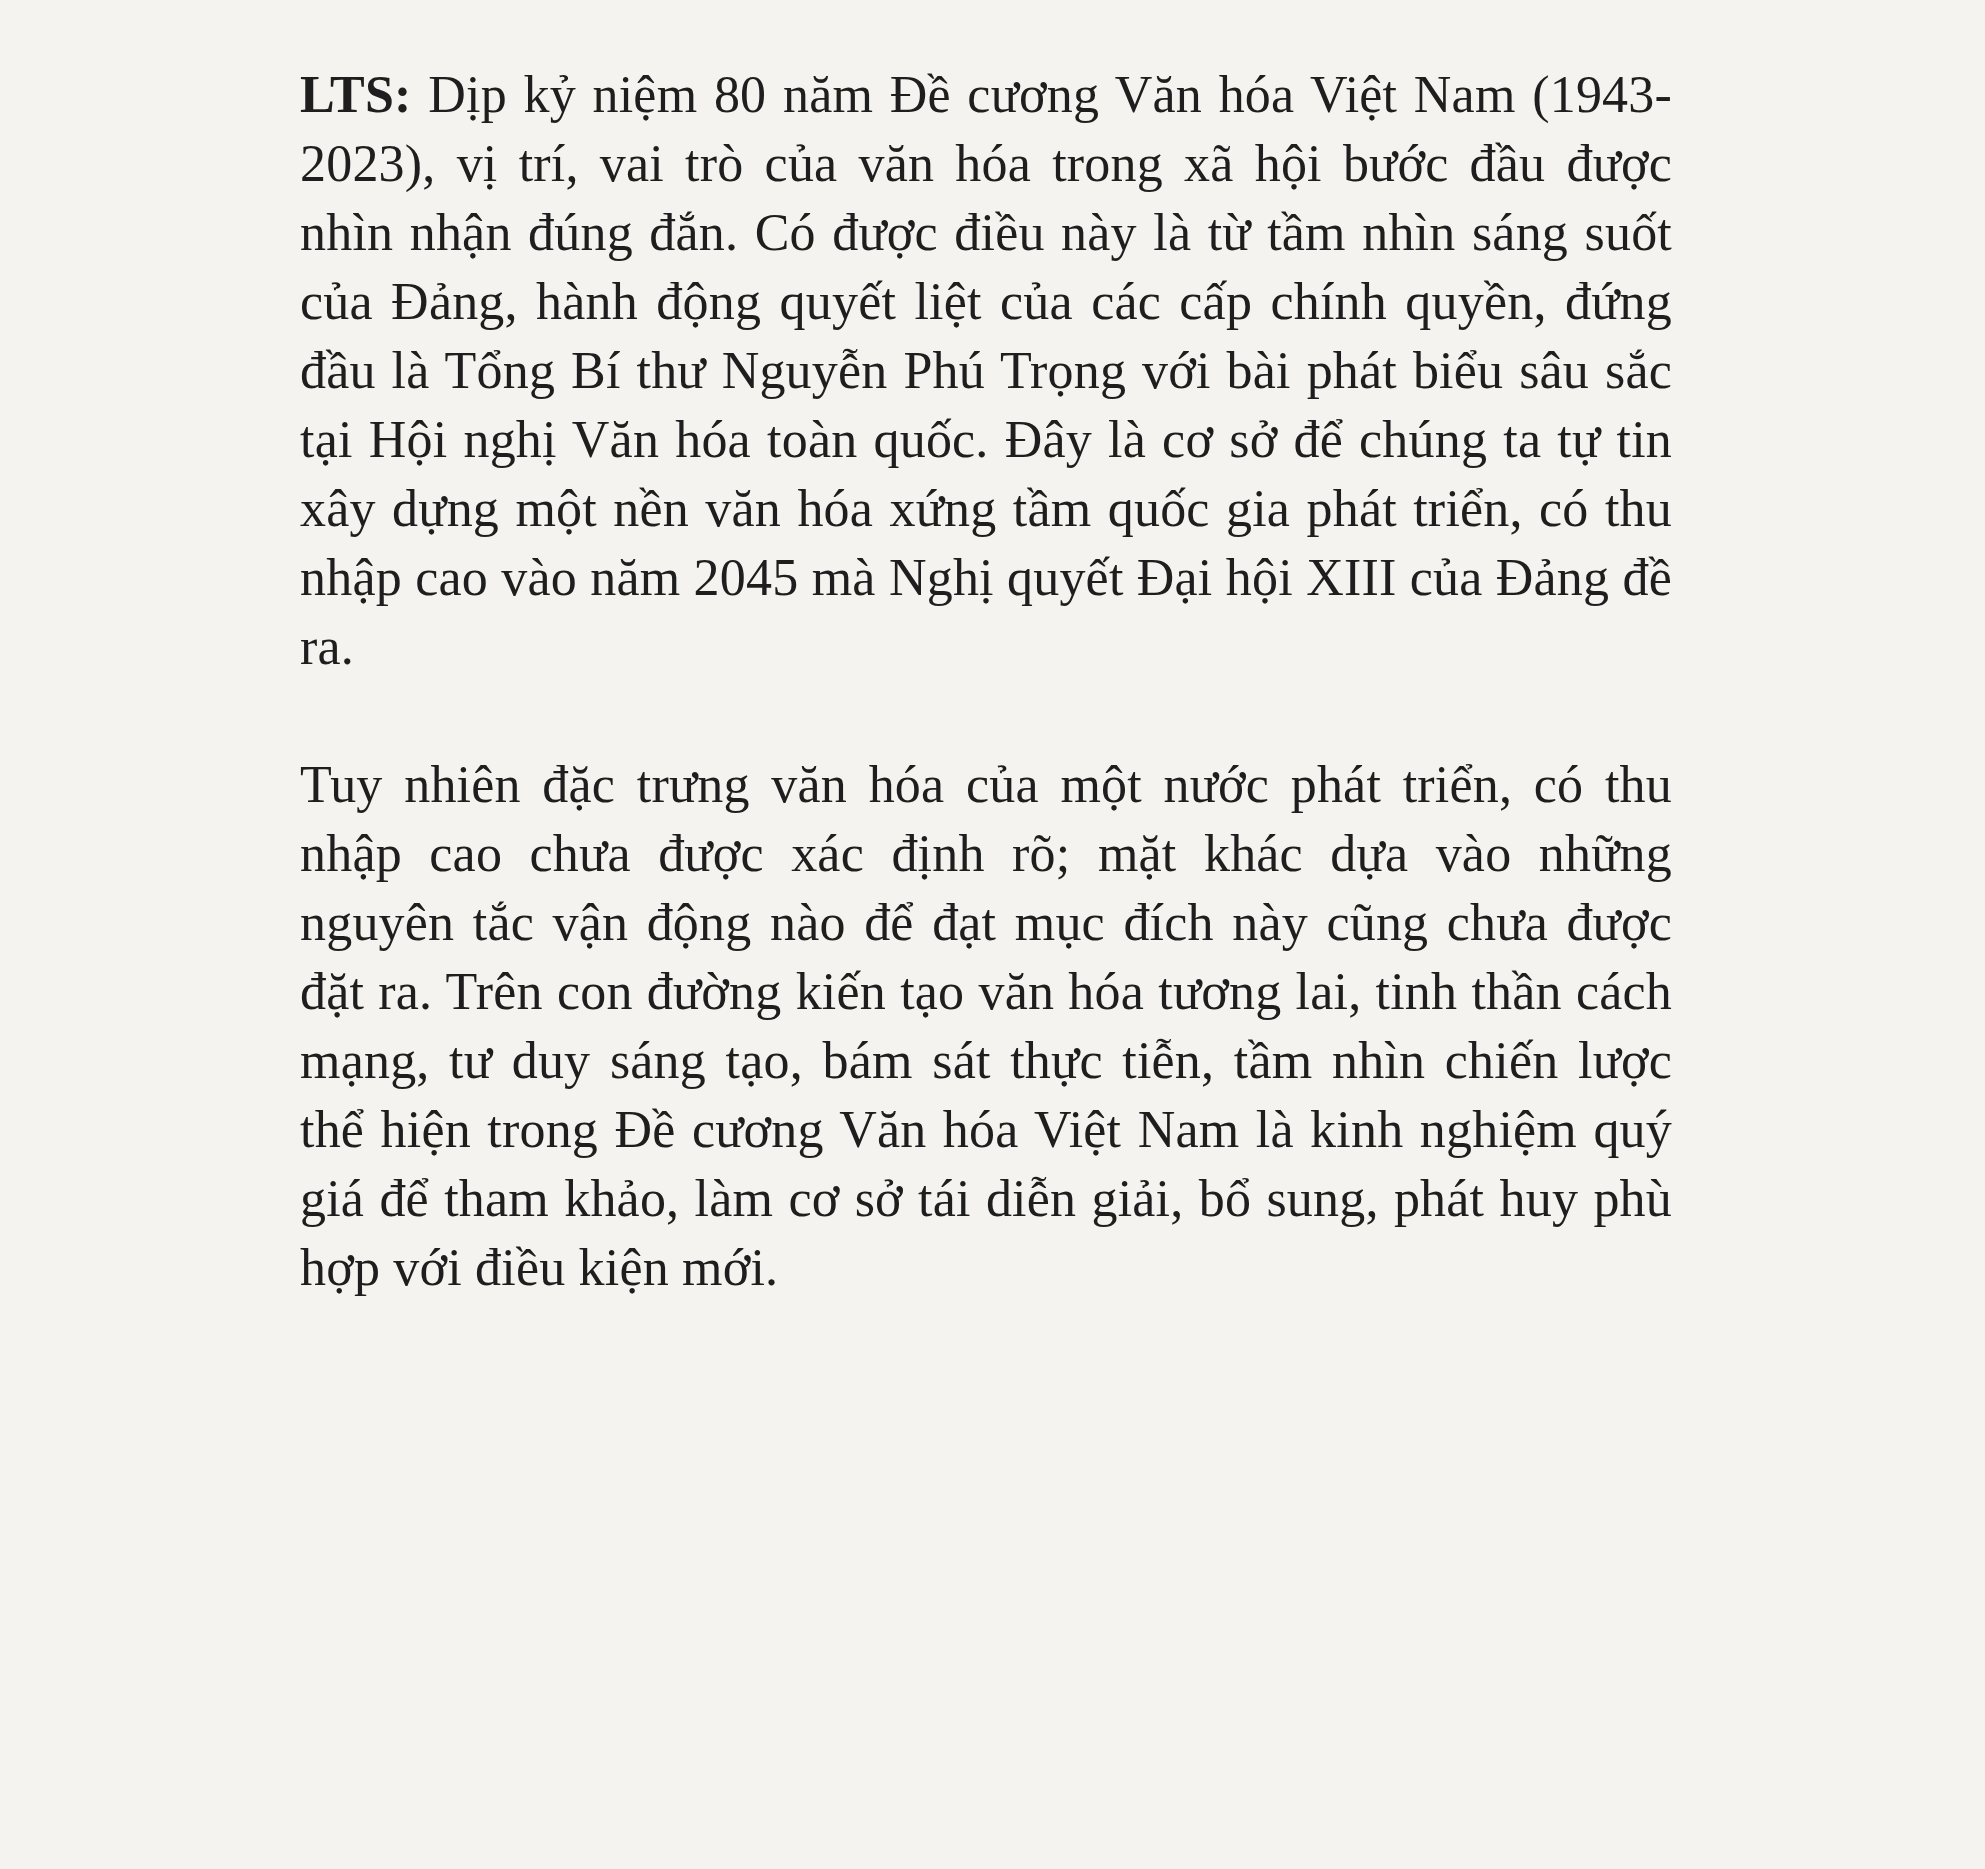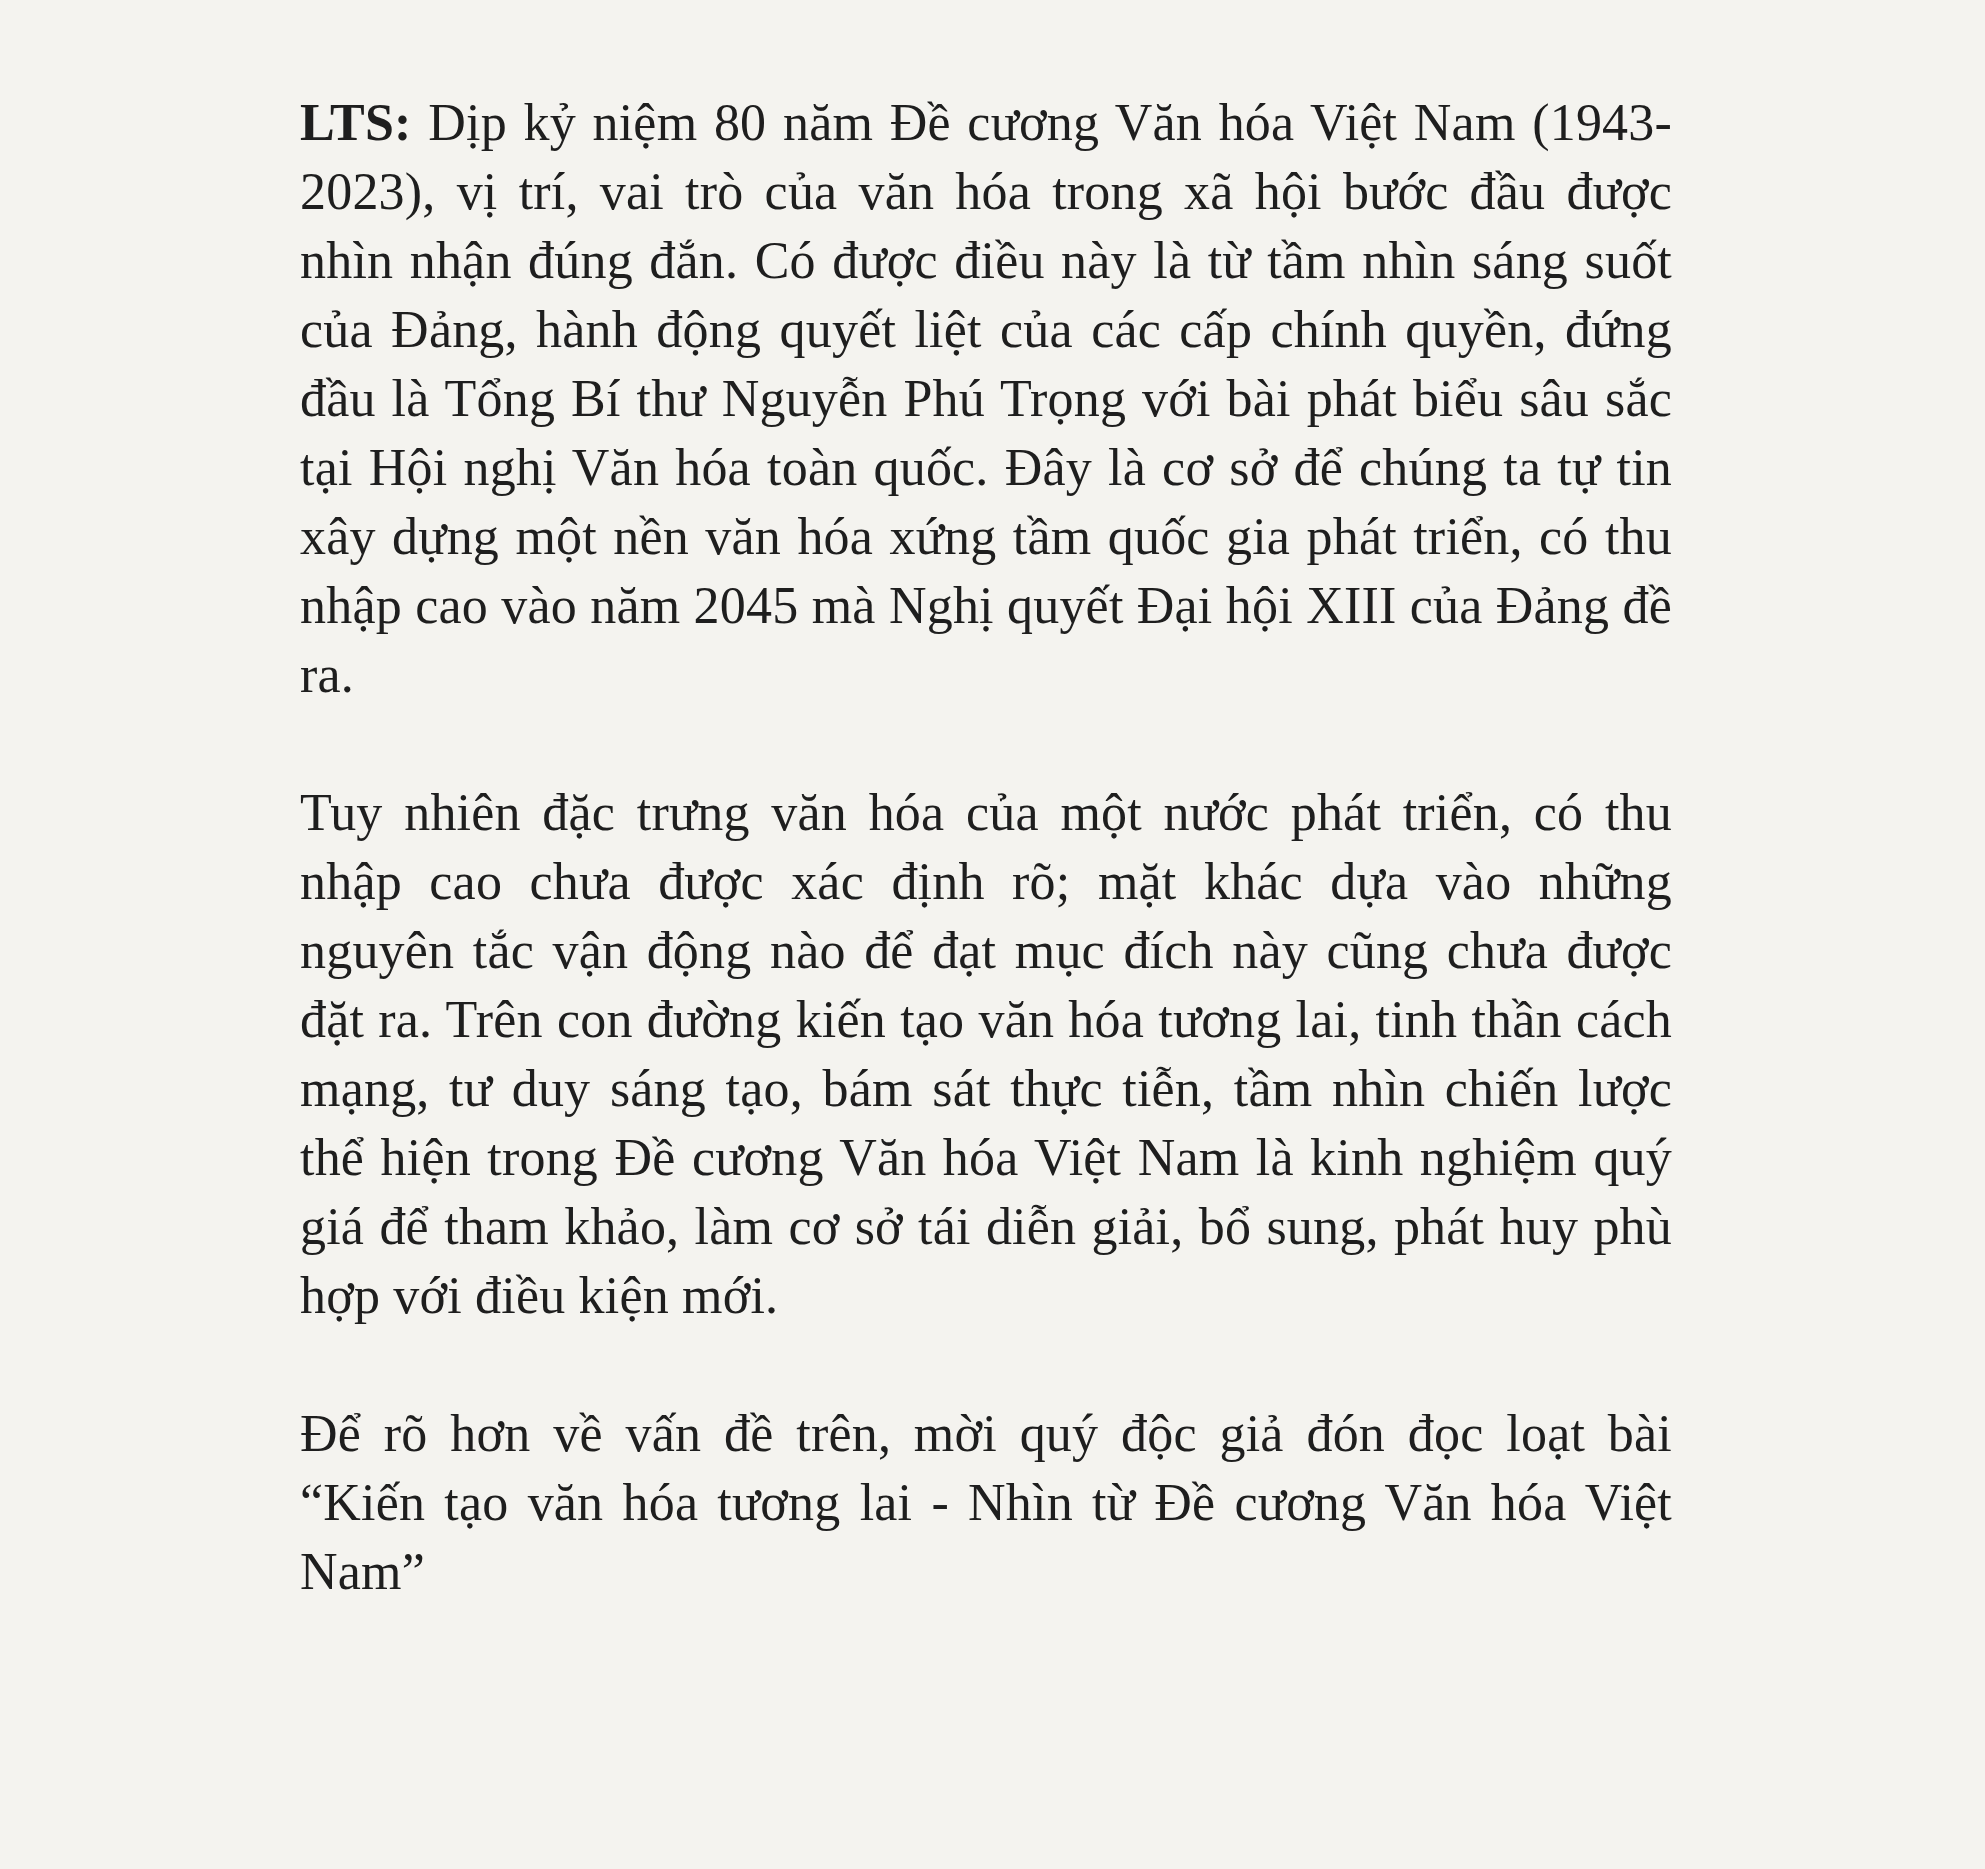--- a/index.html
+++ b/index.html
@@ -17,7 +17,7 @@
     .article {
       position: absolute;
       left: 300px;
-      top: 88px;
+      top: 60px;
       width: 1372px;
       font-family: "Liberation Serif", "DejaVu Serif", serif;
       font-size: 52px;

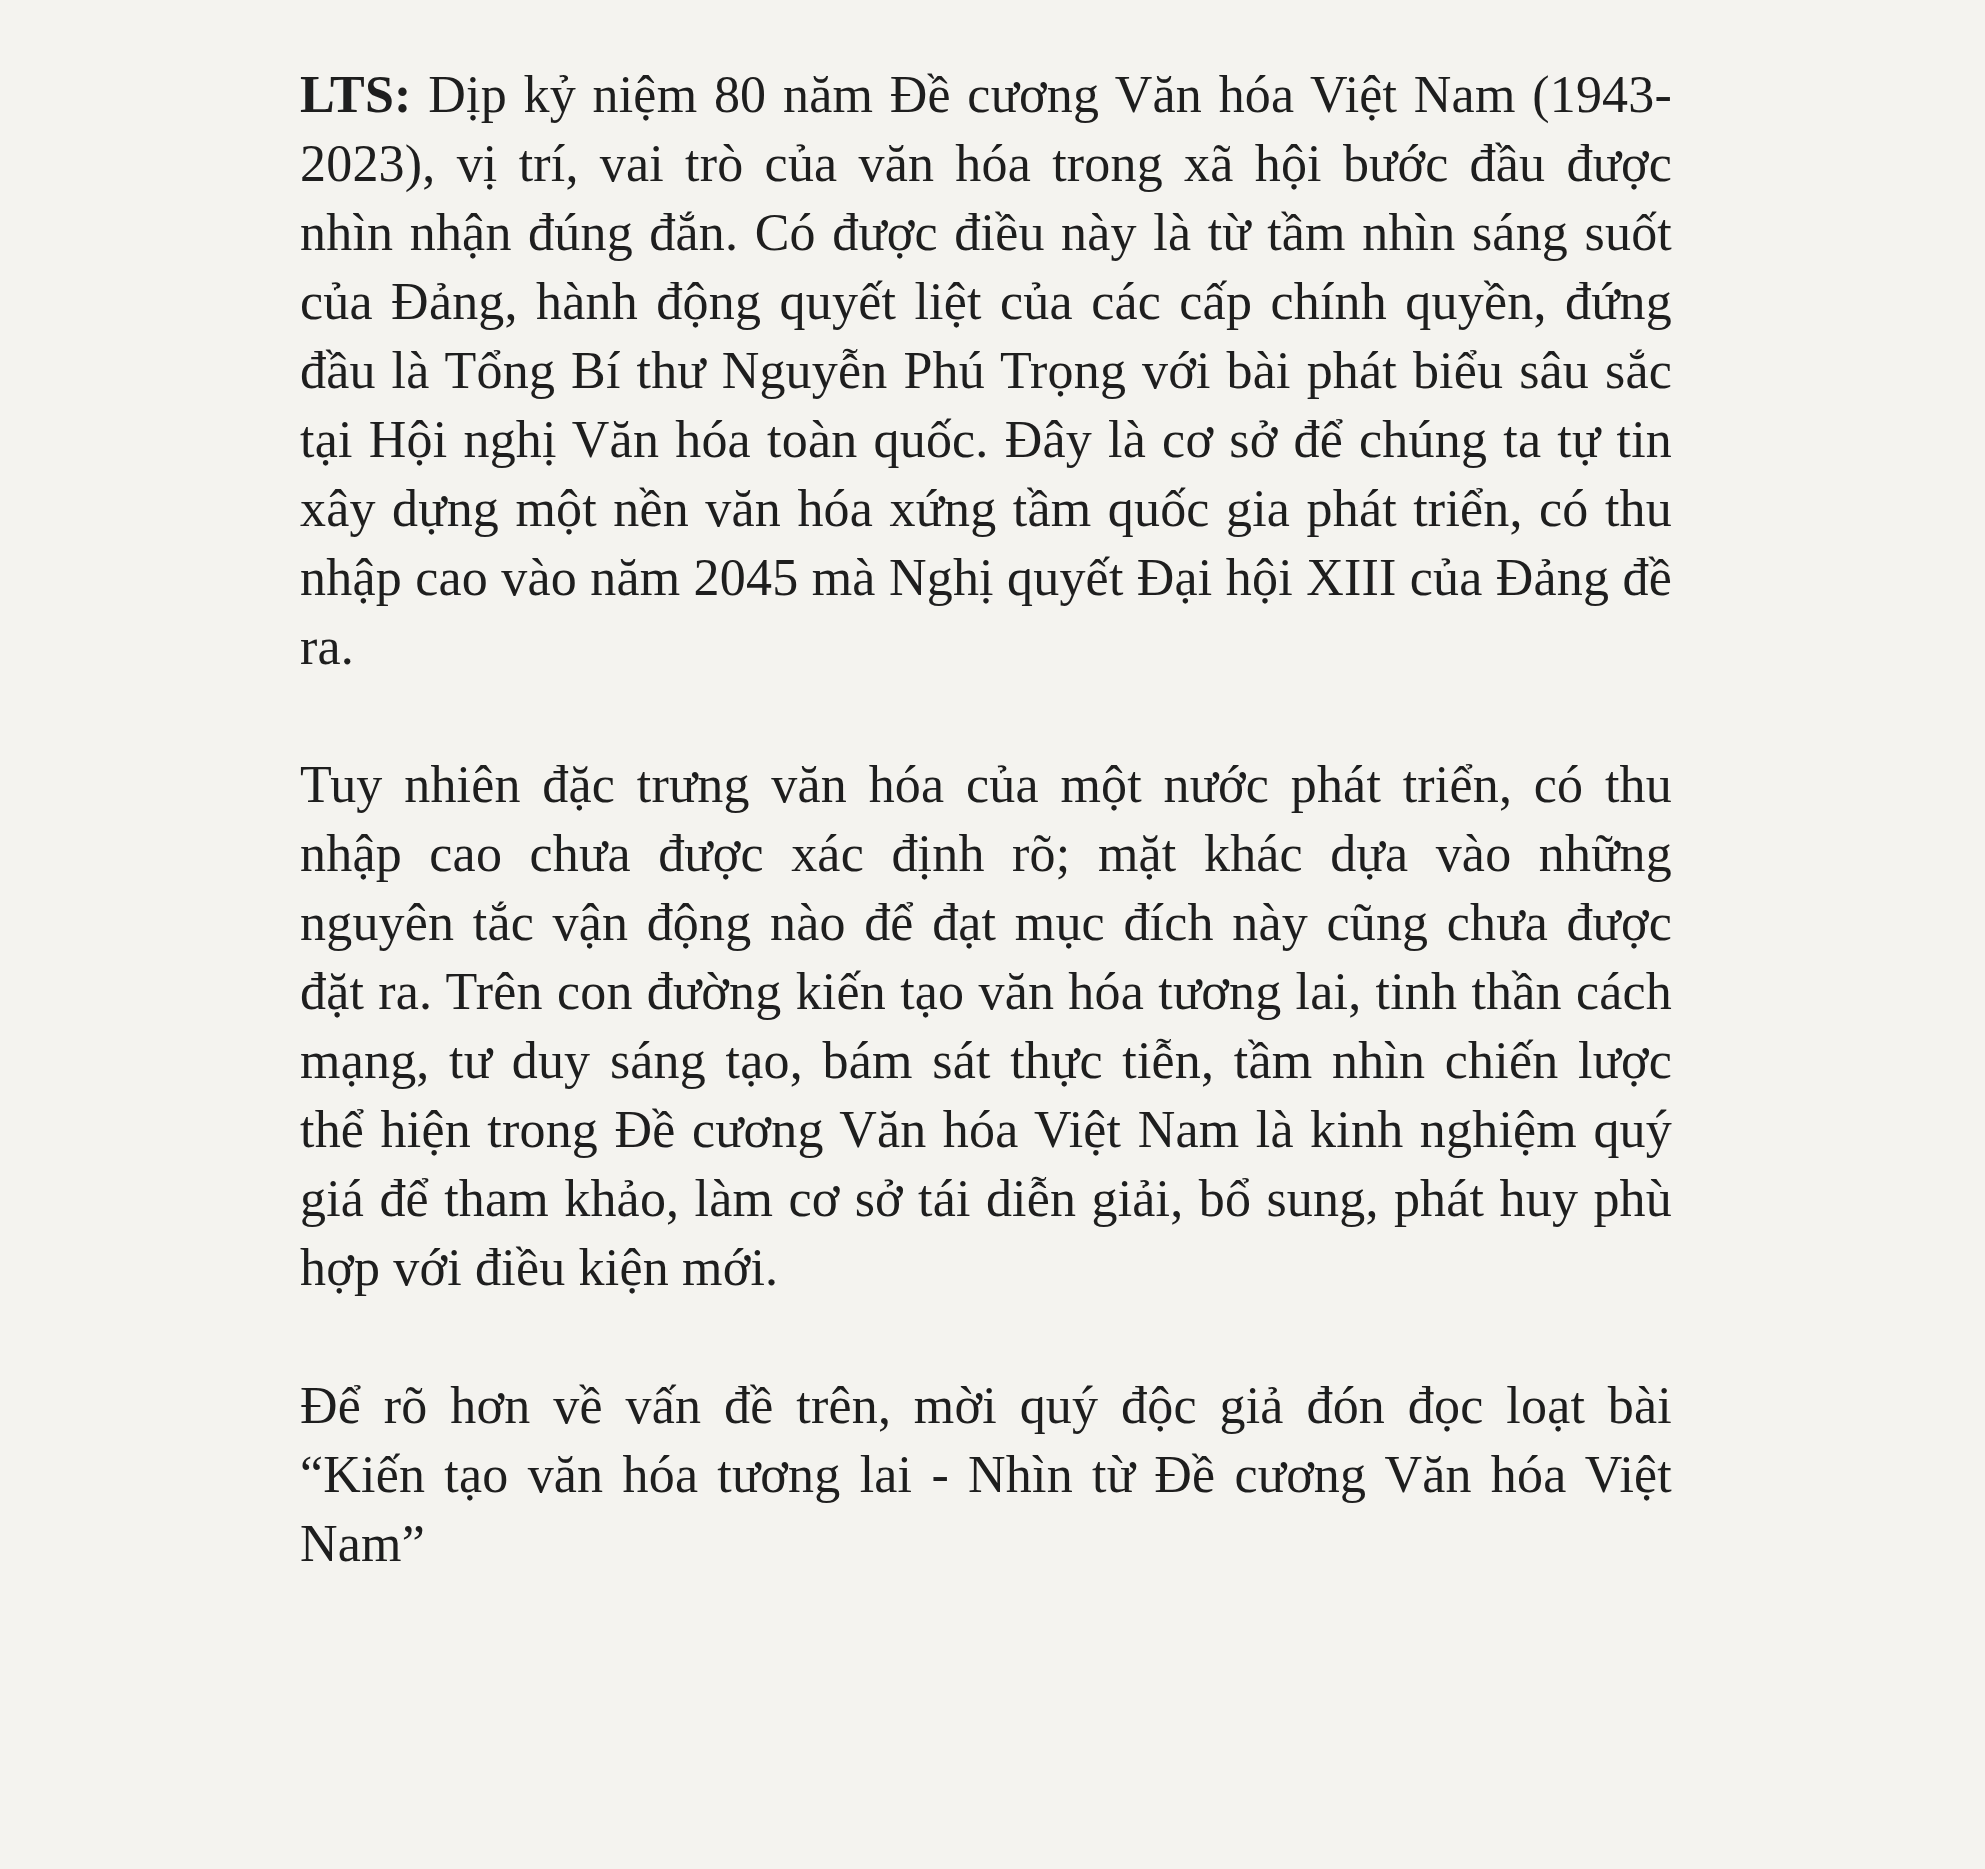--- a/index.html
+++ b/index.html
@@ -41,7 +41,6 @@
 <div class="article">
   <p class="para"><span class="lead-label">LTS:</span><span> Dịp kỷ niệm 80 năm Đề cương Văn hóa Việt Nam (1943-2023), vị trí, vai trò của văn hóa trong xã hội bước đầu được nhìn nhận đúng đắn. Có được điều này là từ tầm nhìn sáng suốt của Đảng, hành động quyết liệt của các cấp chính quyền, đứng đầu là Tổng Bí thư Nguyễn Phú Trọng với bài phát biểu sâu sắc tại Hội nghị Văn hóa toàn quốc. Đây là cơ sở để chúng ta tự tin xây dựng một nền văn hóa xứng tầm quốc gia phát triển, có thu nhập cao vào năm 2045 mà Nghị quyết Đại hội XIII của Đảng đề ra.</span></p>
   <p class="para">Tuy nhiên đặc trưng văn hóa của một nước phát triển, có thu nhập cao chưa được xác định rõ; mặt khác dựa vào những nguyên tắc vận động nào để đạt mục đích này cũng chưa được đặt ra. Trên con đường kiến tạo văn hóa tương lai, tinh thần cách mạng, tư duy sáng tạo, bám sát thực tiễn, tầm nhìn chiến lược thể hiện trong Đề cương Văn hóa Việt Nam là kinh nghiệm quý giá để tham khảo, làm cơ sở tái diễn giải, bổ sung, phát huy phù hợp với điều kiện mới.</p>
-  <p class="para">Để rõ hơn về vấn đề trên, mời quý độc giả đón đọc loạt bài “Kiến tạo văn hóa tương lai - Nhìn từ Đề cương Văn hóa Việt Nam”</p>
 </div>
 
 

